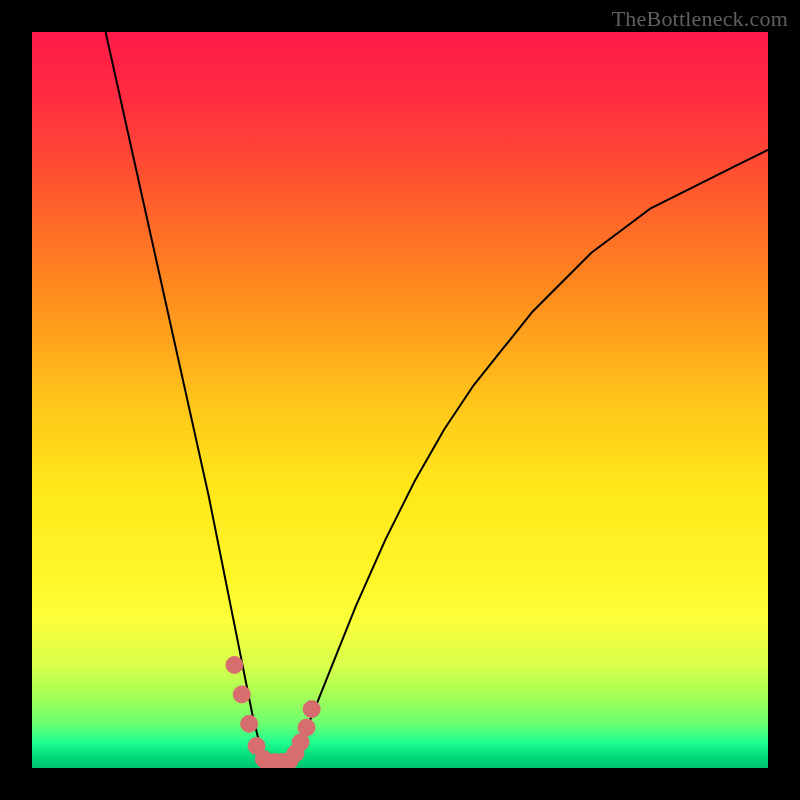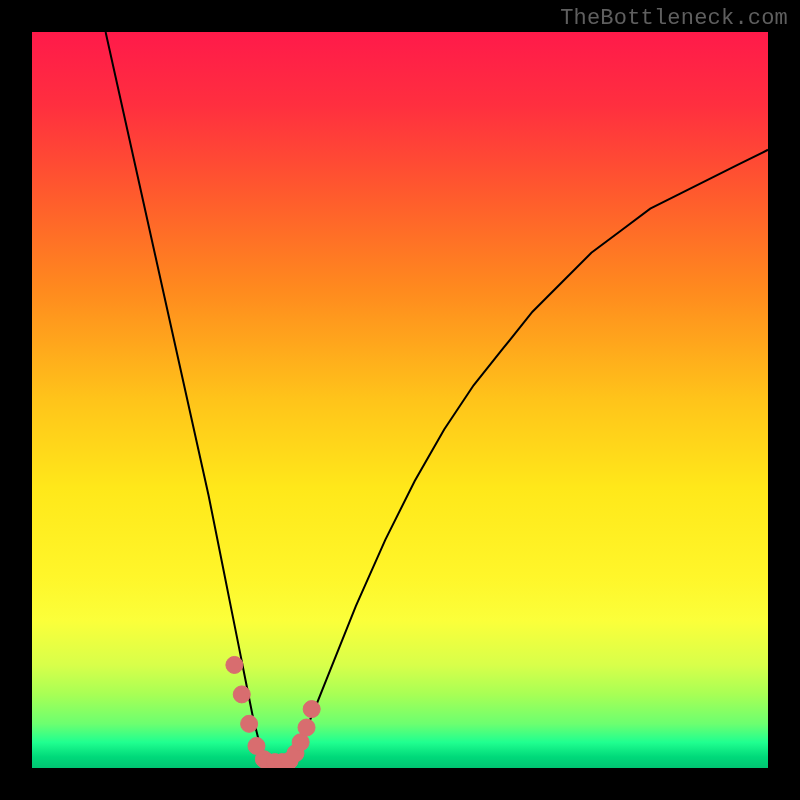--- a/index.html
+++ b/index.html
@@ -14,7 +14,7 @@
     position: absolute;
     top: 6px;
     right: 12px;
-    font-family: Liberation Mono, monospace;
+    font-family: Liberation Serif, serif;
     font-size: 22px;
     font-weight: 500;
     color: #5f5f5f;

